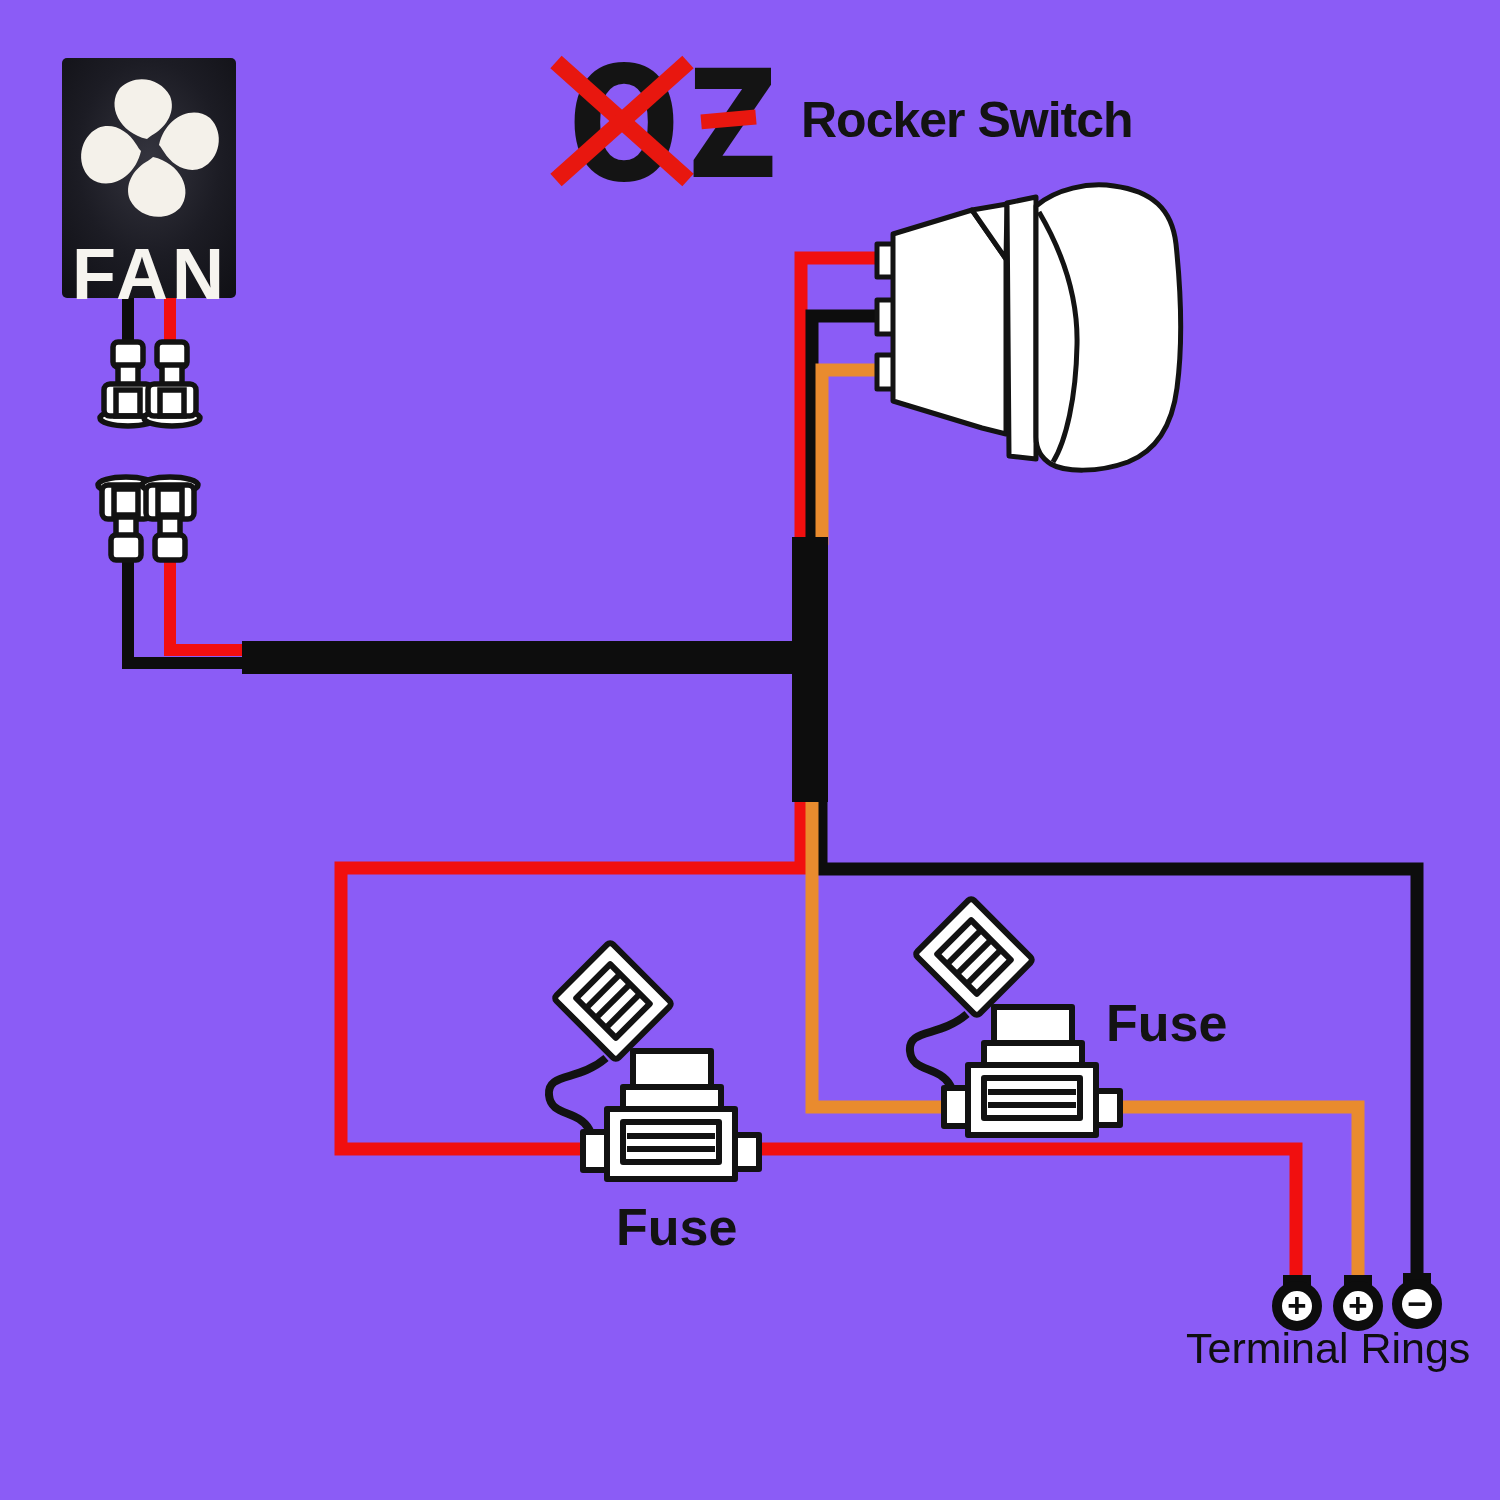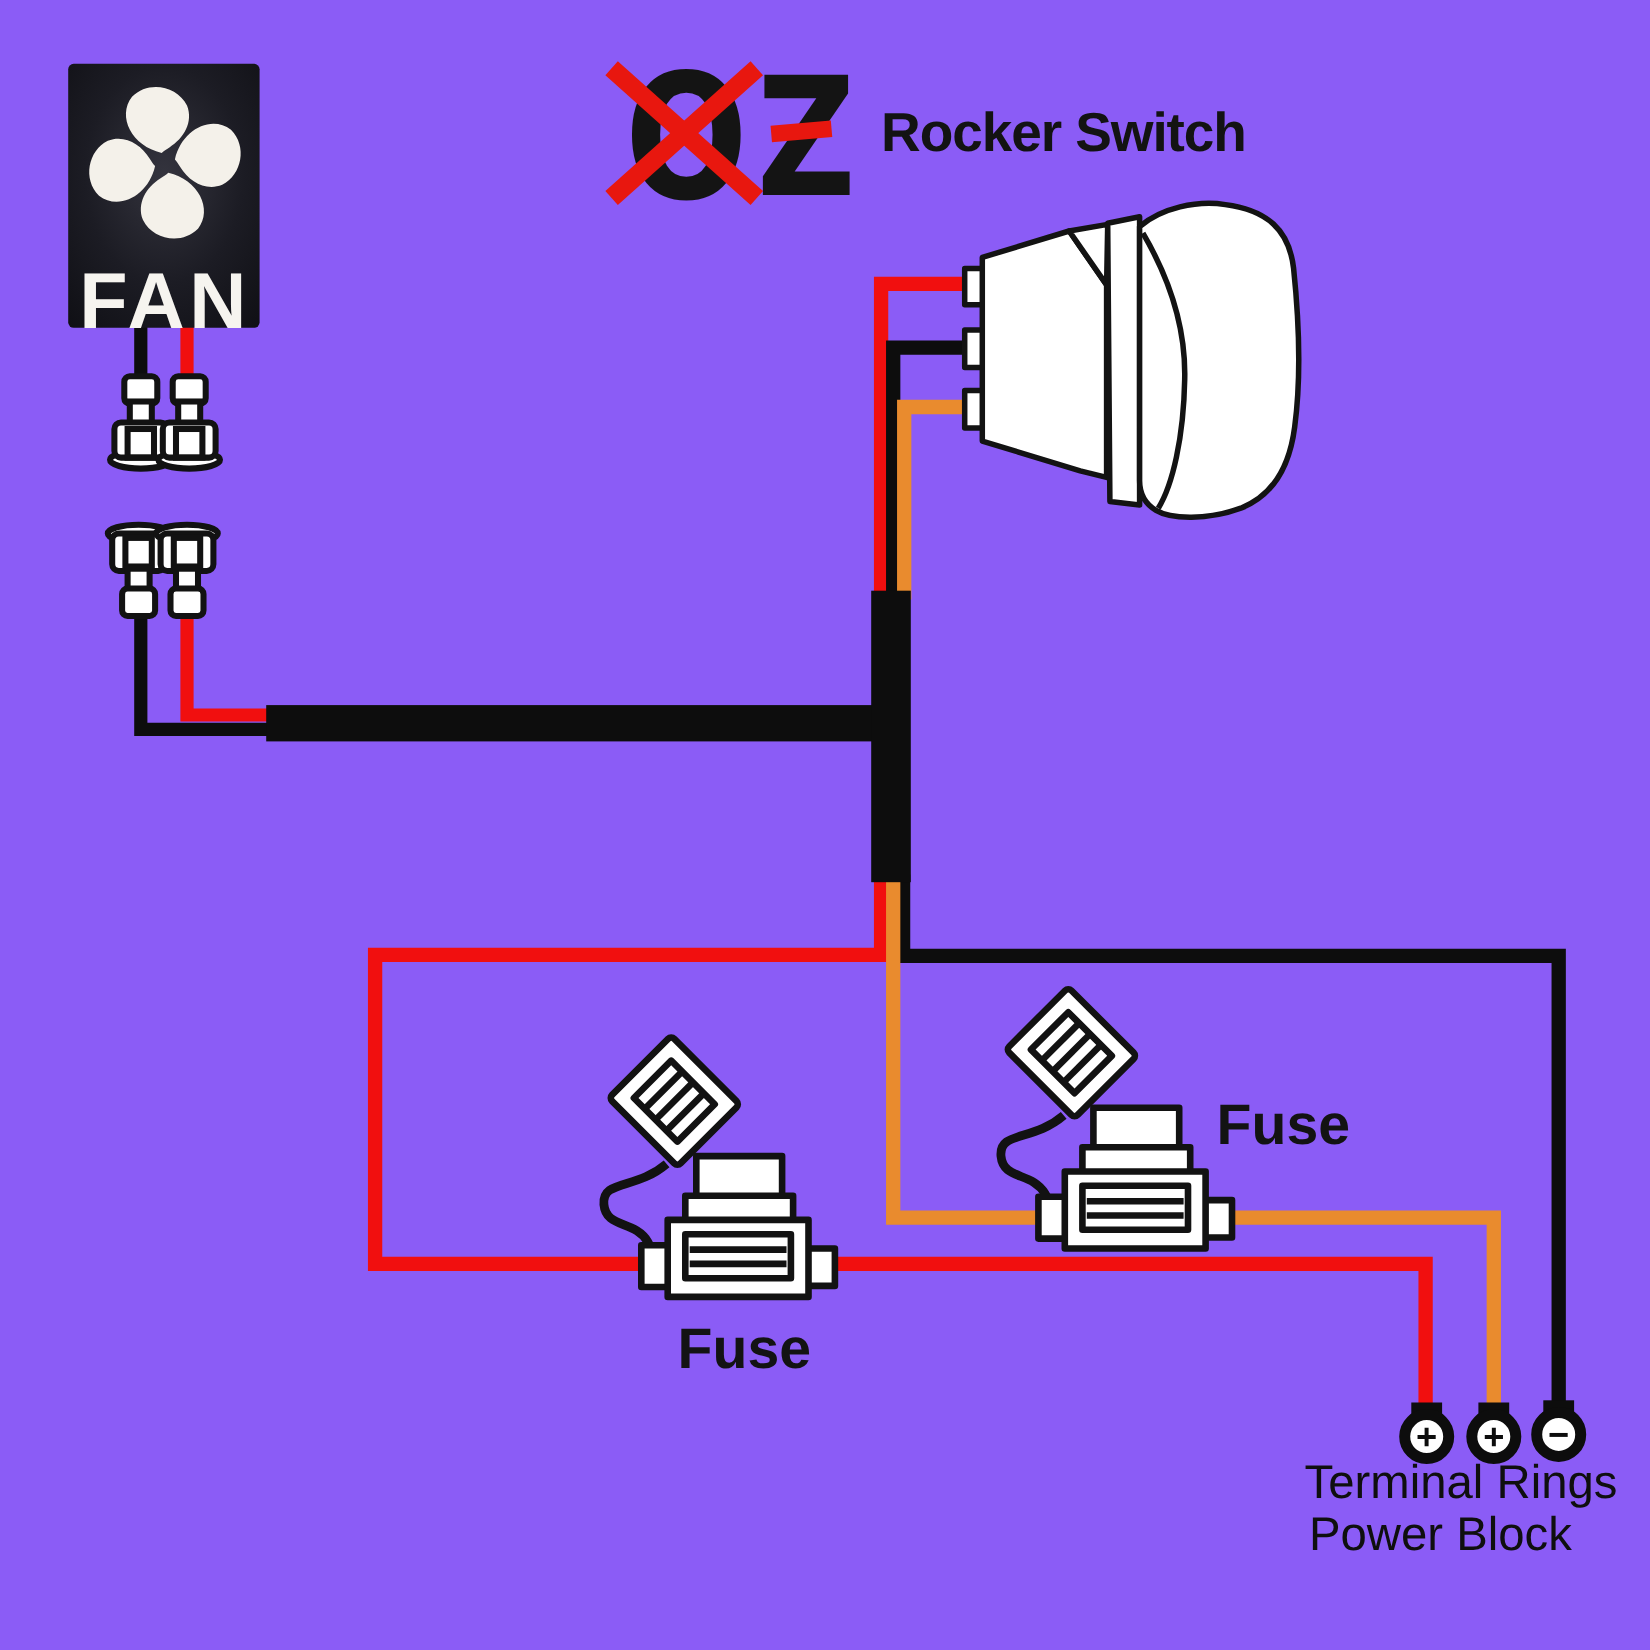--- a/index.html
+++ b/index.html
@@ -149,7 +149,6 @@
   <div class="ringsym ringsym2">+</div>
   <div class="ringsym ringsym3">−</div>
   <div class="lbl lbl-cap1">Terminal Rings</div>
-  <div class="lbl lbl-cap2">Power Block</div>
 
 </div>
 

